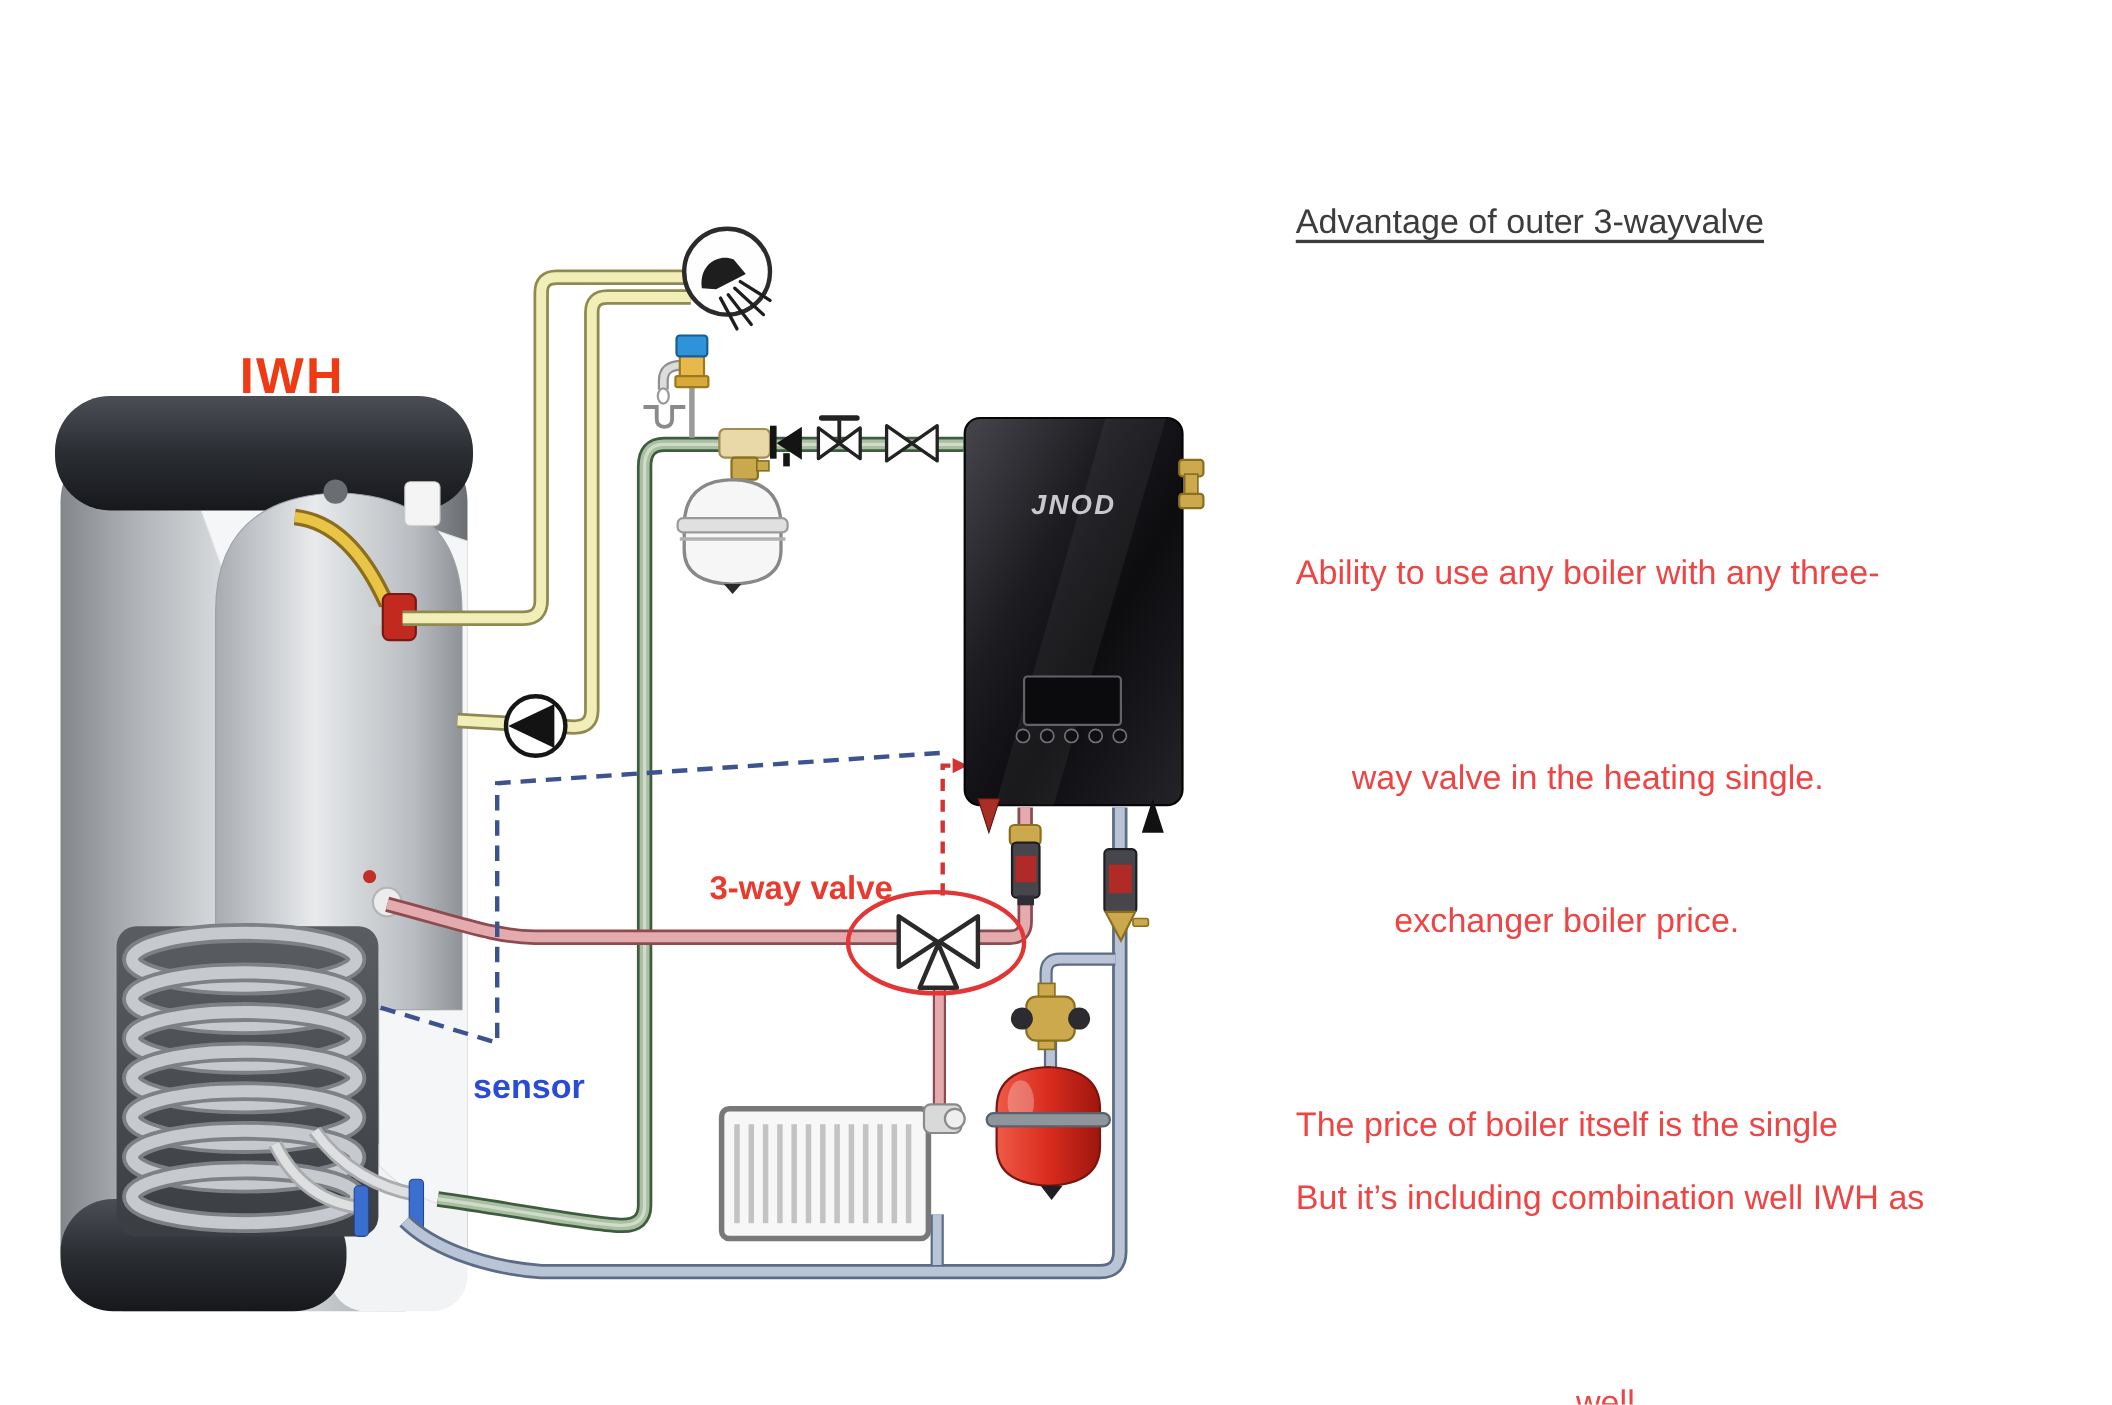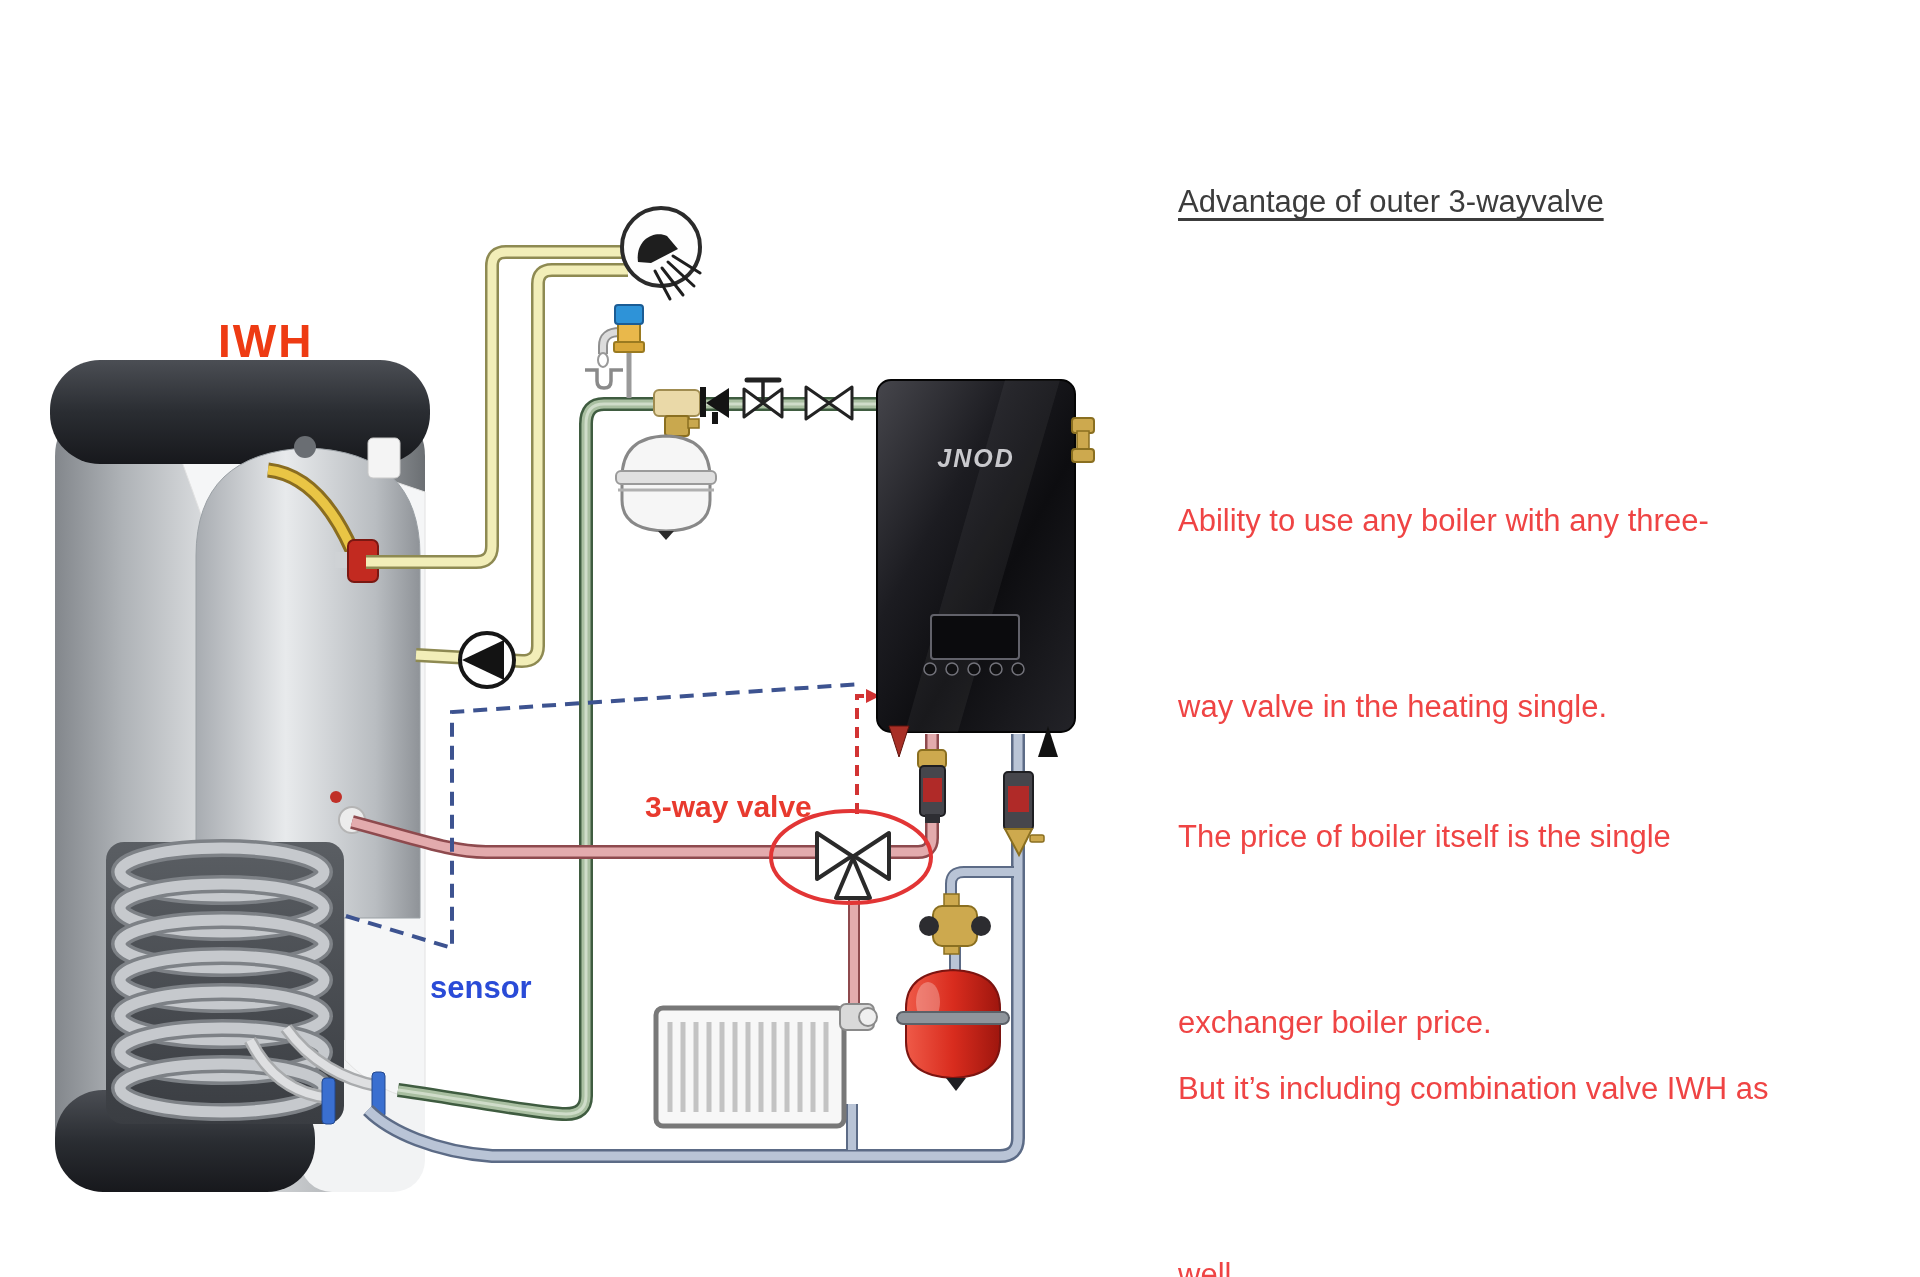--- a/index.html
+++ b/index.html
@@ -8,7 +8,7 @@
     font-family:"Liberation Sans",sans-serif;
   }
   .diagram{position:absolute;left:0;top:0;}
-  .text-panel{position:absolute;left:0;top:0;width:1920px;height:1277px;pointer-events:none;}
+  .text-panel{position:absolute;left:0;top:0;width:1920px;height:1277px;pointer-events:none;text-align:center;}
   .heading{
     position:absolute;left:1178px;top:184px;
     font-size:31px;color:#3c3c3c;text-decoration:underline;

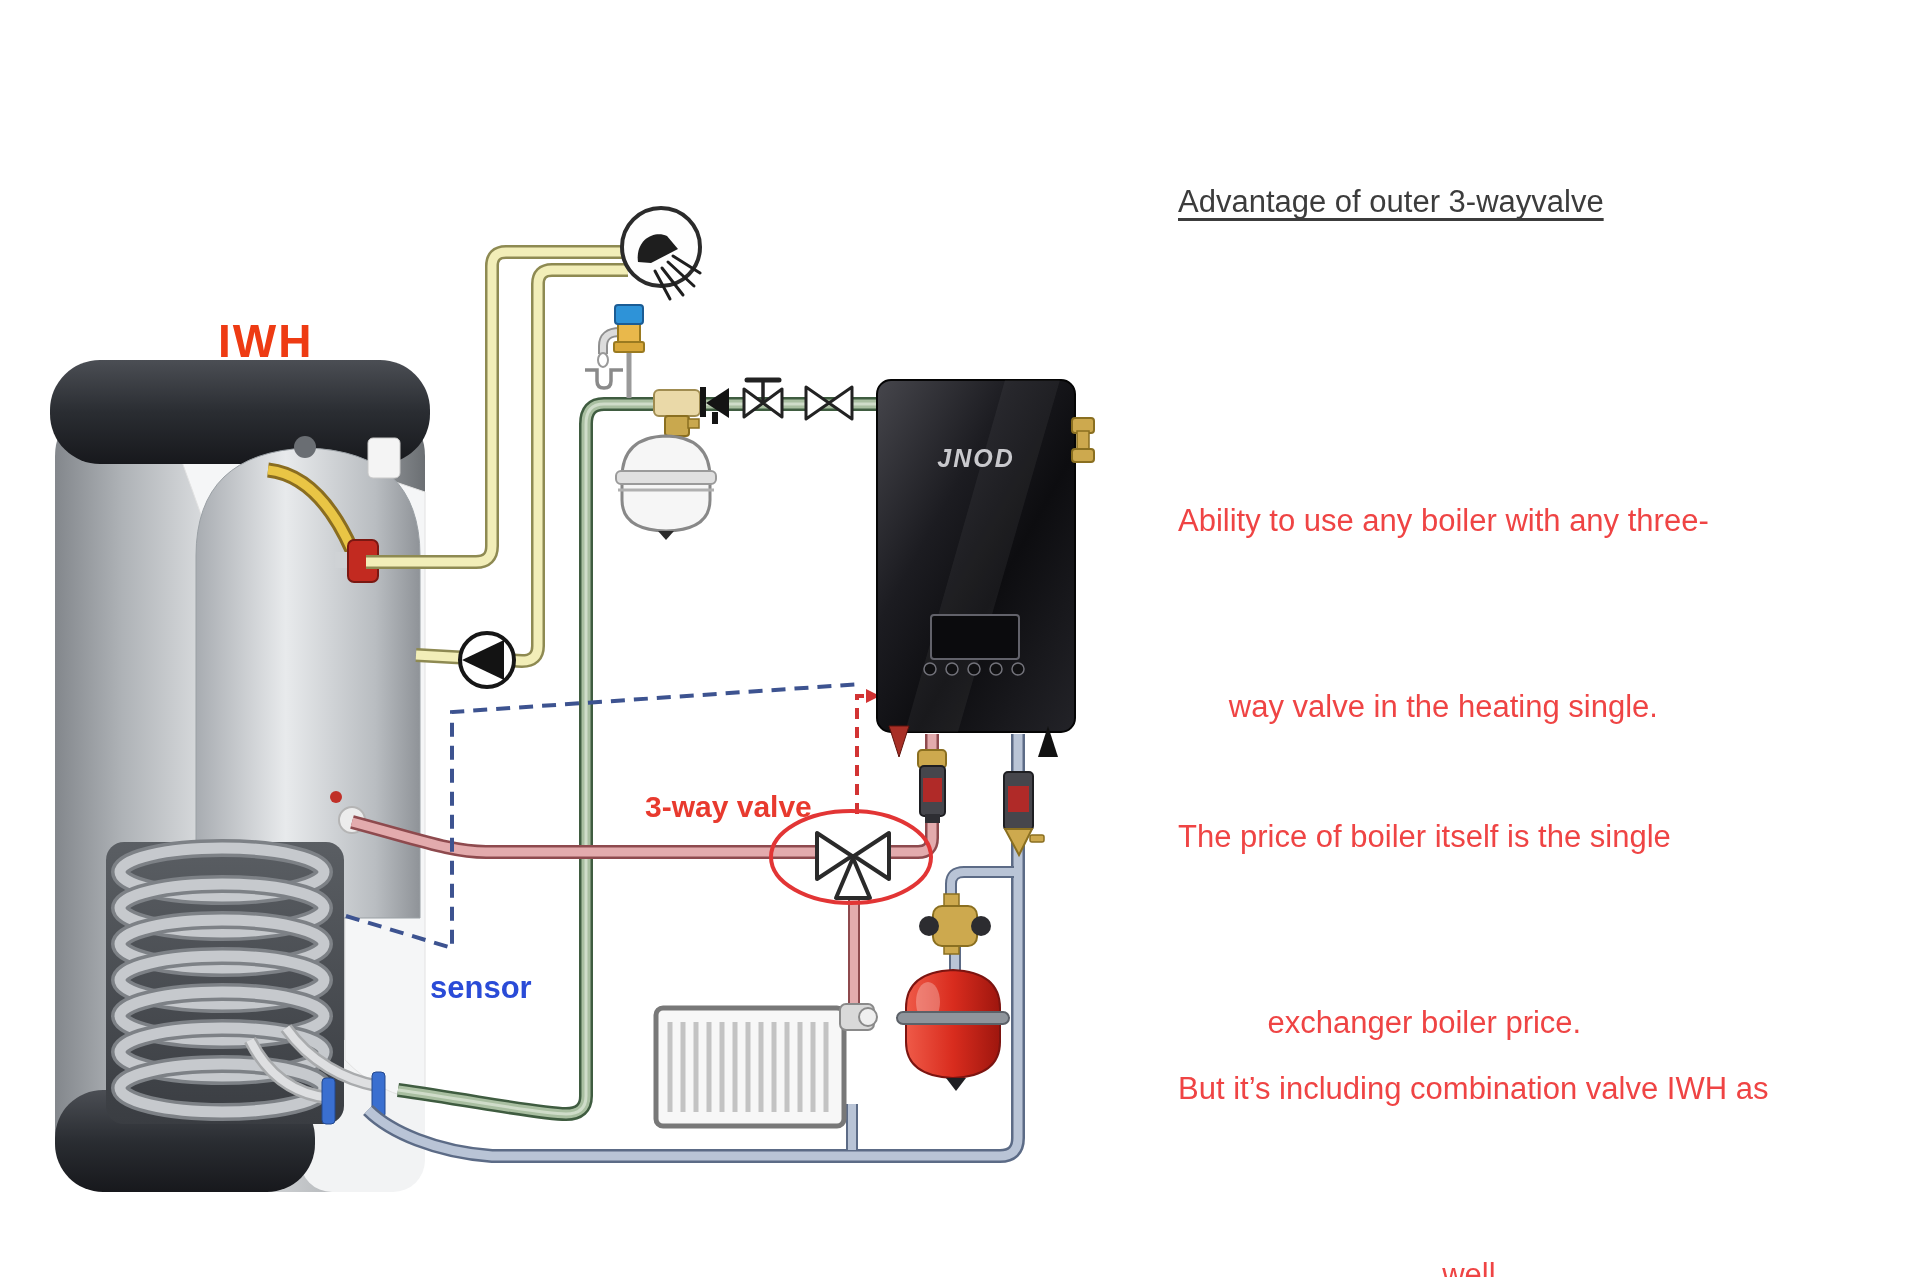--- a/index.html
+++ b/index.html
@@ -289,8 +289,8 @@
     <div>way valve in the heating single.</div>
   </div>
   <div class="para p2">
+    <div>exchanger boiler price.</div>
     <div>The price of boiler itself is the single</div>
-    <div>exchanger boiler price.</div>
   </div>
   <div class="para p3">
     <div>But it’s including combination valve IWH as</div>

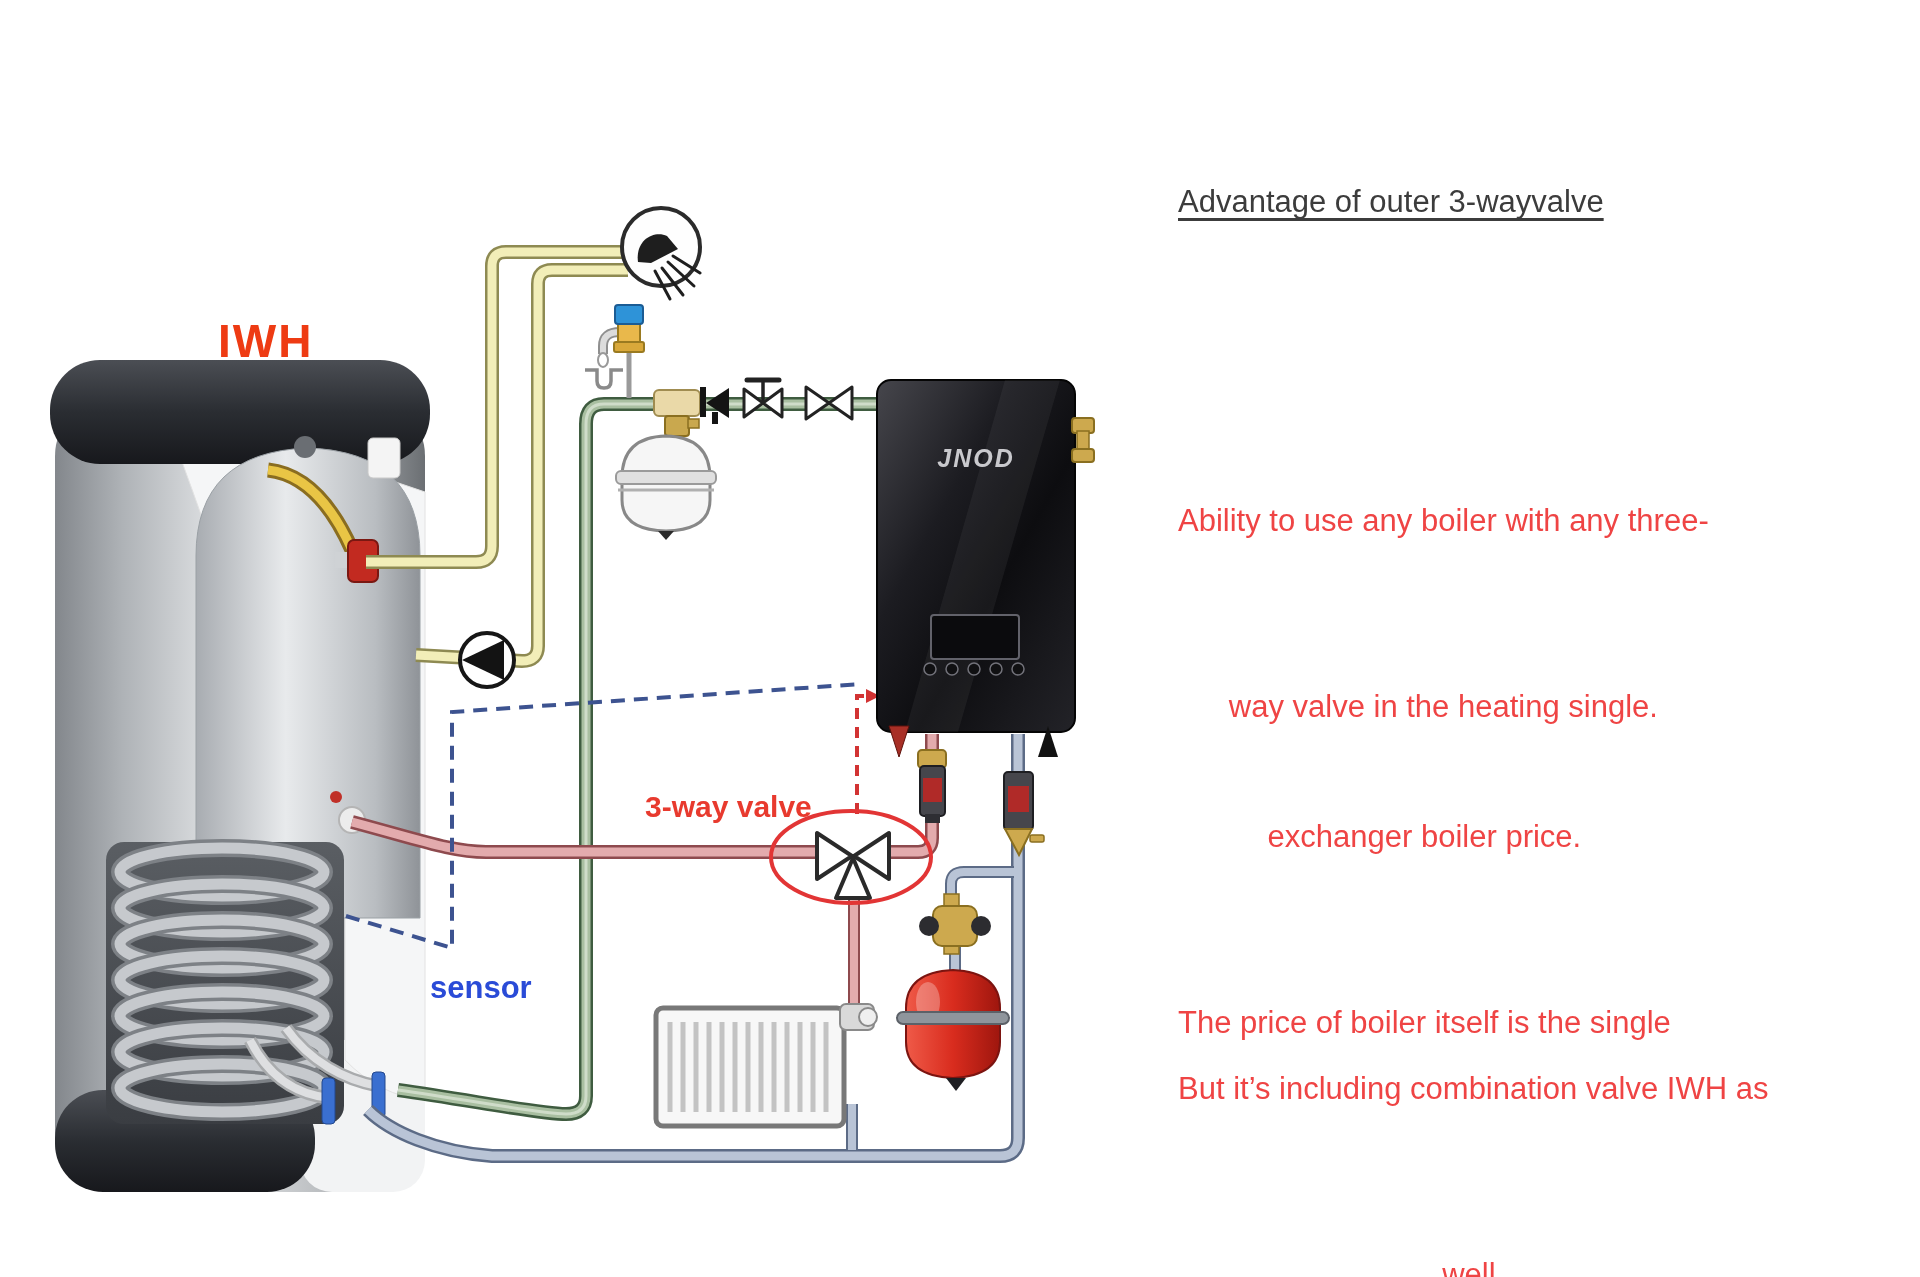--- a/index.html
+++ b/index.html
@@ -293,7 +293,7 @@
     <div>The price of boiler itself is the single</div>
   </div>
   <div class="para p3">
-    <div>But it’s including combination valve IWH as</div>
+    <div>But it’s including combination well IWH as</div>
     <div>well.</div>
   </div>
 </div>

